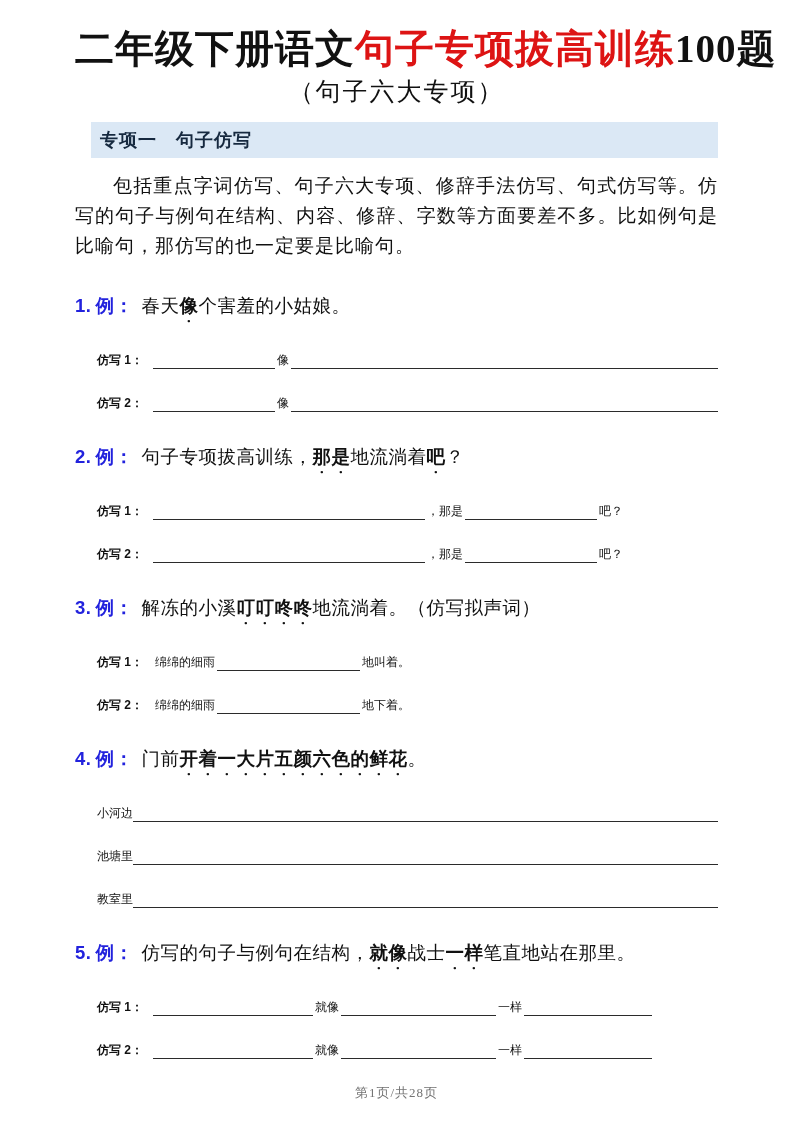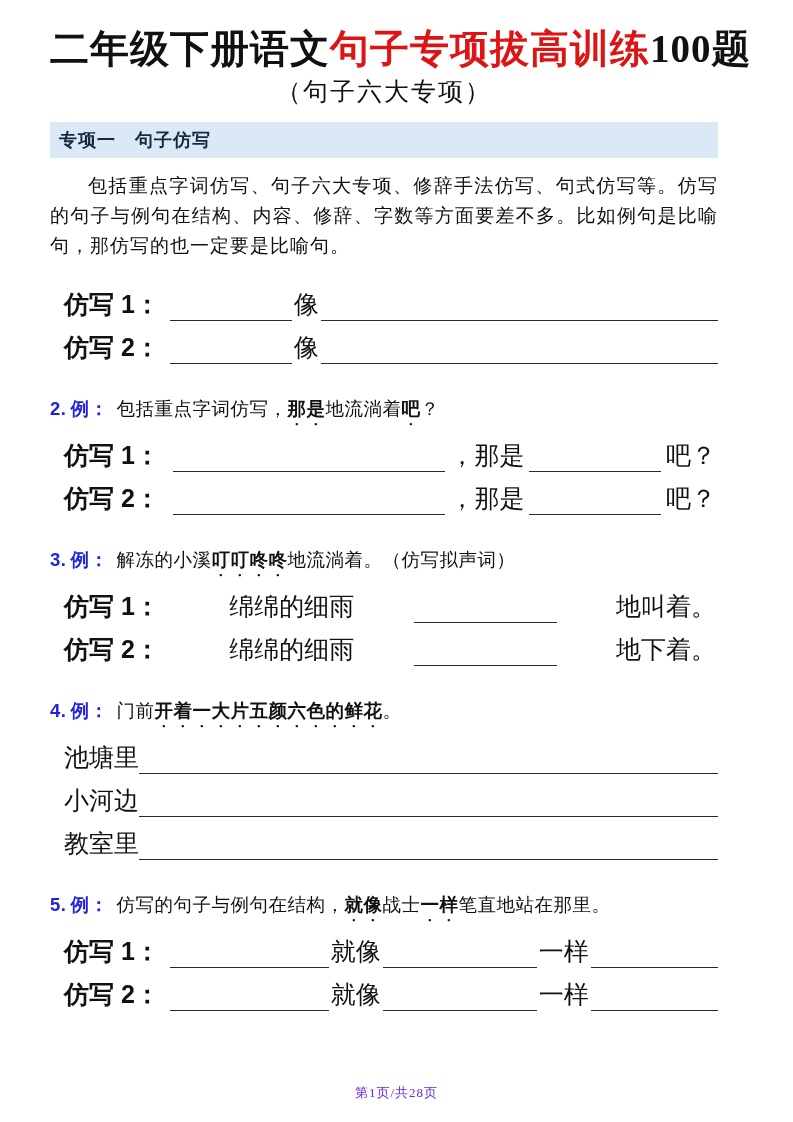--- a/index.html
+++ b/index.html
@@ -7,7 +7,7 @@
     position:relative;
     width:793px;height:1122px;
     box-sizing:border-box;
-    padding:26px 75px 0 50px;
+    padding:26px 75px 0 75px;
     background:#ffffff;
     font-family:"Liberation Serif", serif;
     color:#111;

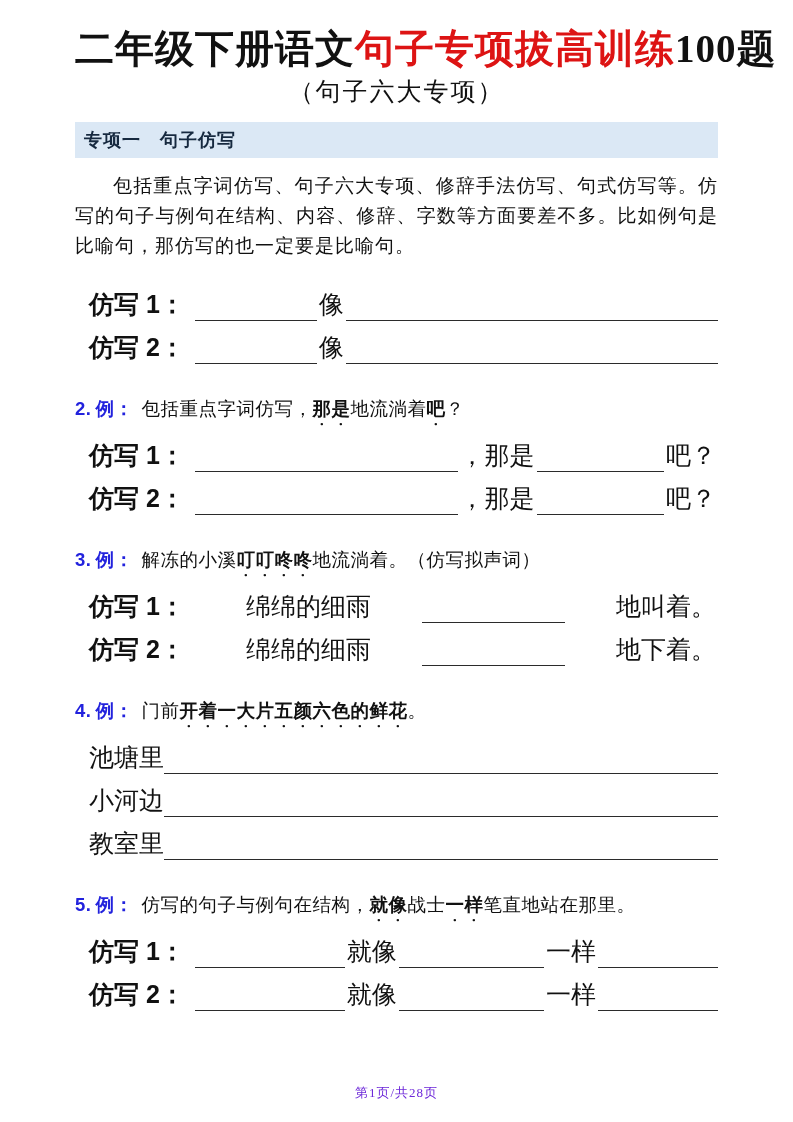--- a/index.html
+++ b/index.html
@@ -42,6 +42,7 @@
     font-size:18px;
     color:#16293f;
     letter-spacing:1px;
+    margin-left:16px;
   }
   
   .intro{

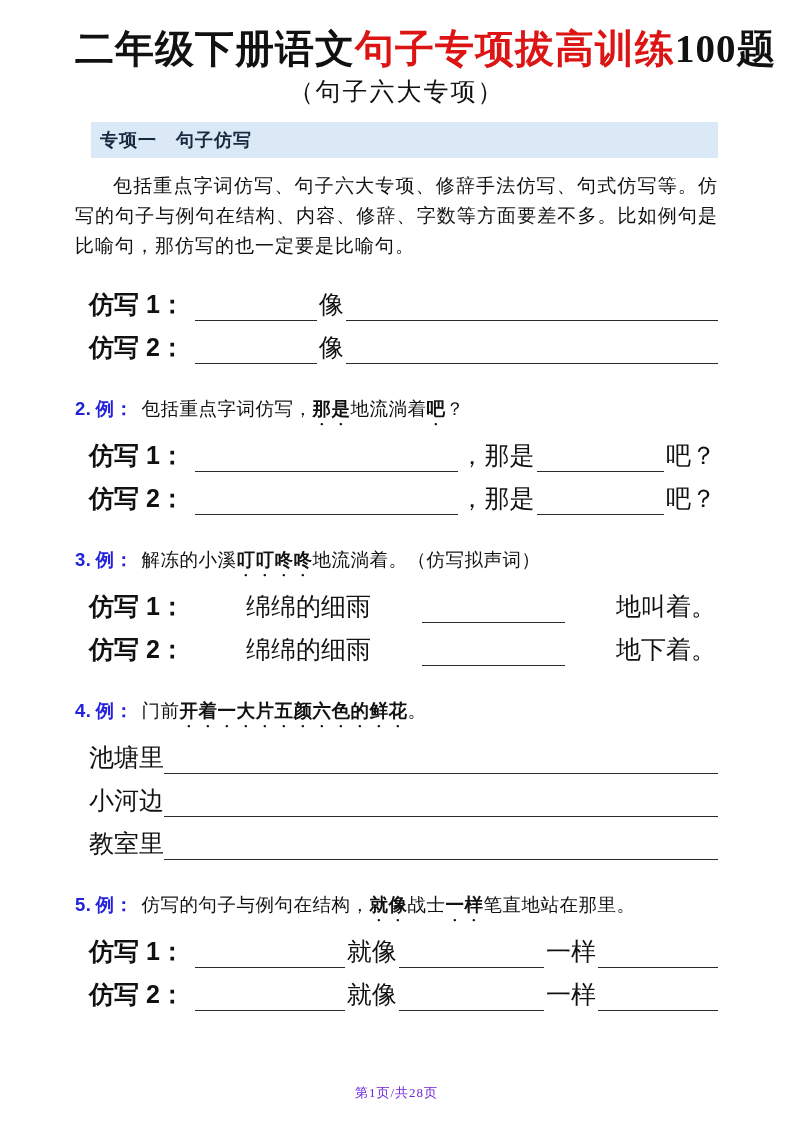--- a/index.html
+++ b/index.html
@@ -124,6 +124,7 @@
 
   <div>
       <div class="exercise">
+        <p class="prompt"><span class="num">1.</span><span class="num example-label">例：</span><span>春天</span><span class="em-dot">像</span><span>个害羞的小姑娘。</span></p>
         <div class="row">
           <span class="row-label bold">仿写 1：</span>
           <span class="blank" style="width: 122px;"></span>

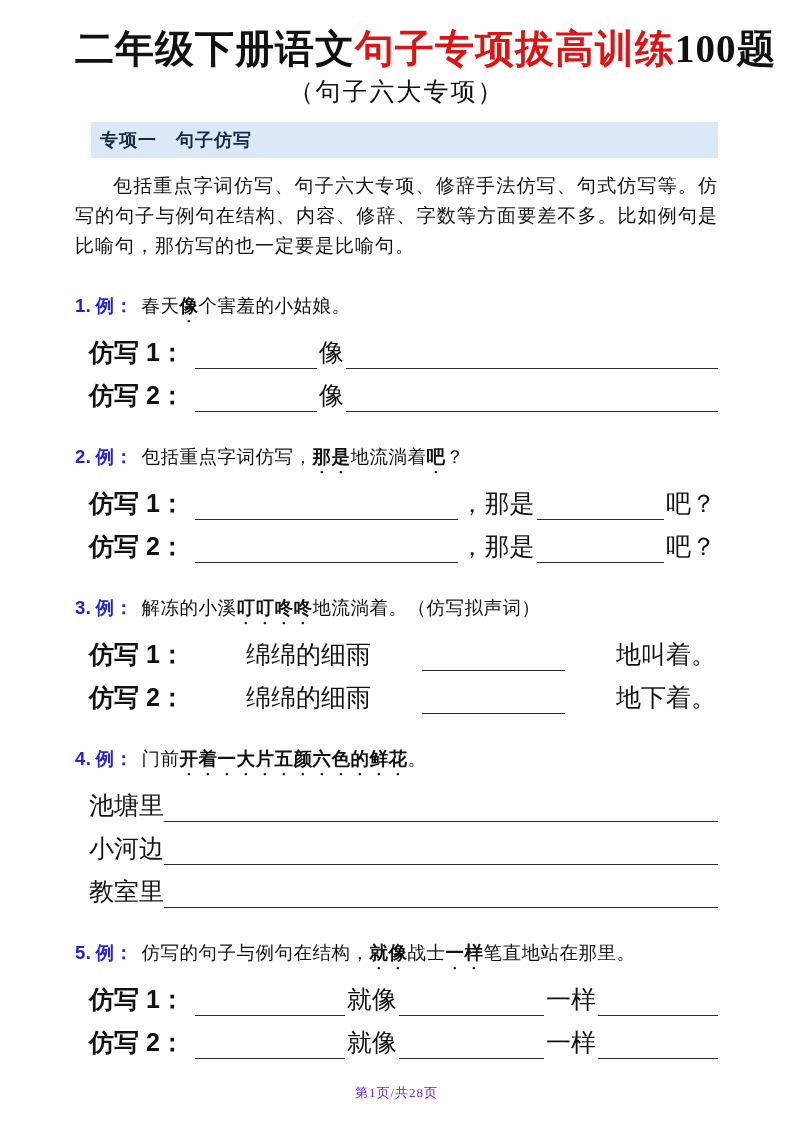--- a/index.html
+++ b/index.html
@@ -79,10 +79,9 @@
     display:flex;
     align-items:flex-end;
     margin-top:16px;
-    margin-left:14px;
+    margin-left:22px;
     height:27px;
-    font-size:25px;
-    justify-content:space-between;
+    font-size:12px;
   }
   .row-label{white-space:nowrap;}
   .row-label.bold{

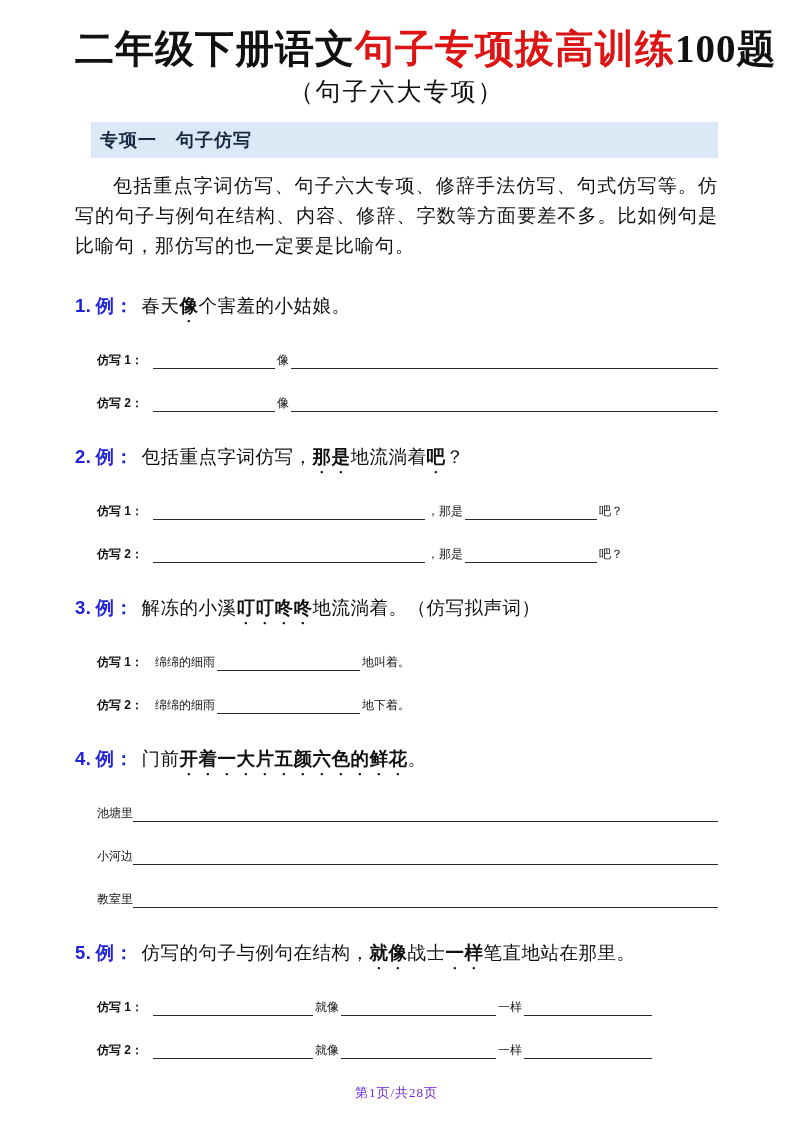--- a/index.html
+++ b/index.html
@@ -138,7 +138,7 @@
         </div>
       </div>
       <div class="exercise">
-        <p class="prompt"><span class="num">2.</span><span class="num example-label">例：</span><span>包括重点字词仿写，</span><span class="em-dot">那是</span><span>地流淌着</span><span class="em-dot">吧</span><span>？</span></p>
+        <p class="prompt"><span class="num">2.</span><span class="num example-label">例：</span><span>句子专项拔高训练，</span><span class="em-dot">那是</span><span>地流淌着</span><span class="em-dot">吧</span><span>？</span></p>
         <div class="row">
           <span class="row-label bold">仿写 1：</span>
           <span class="blank" style="width: 272px;"></span>

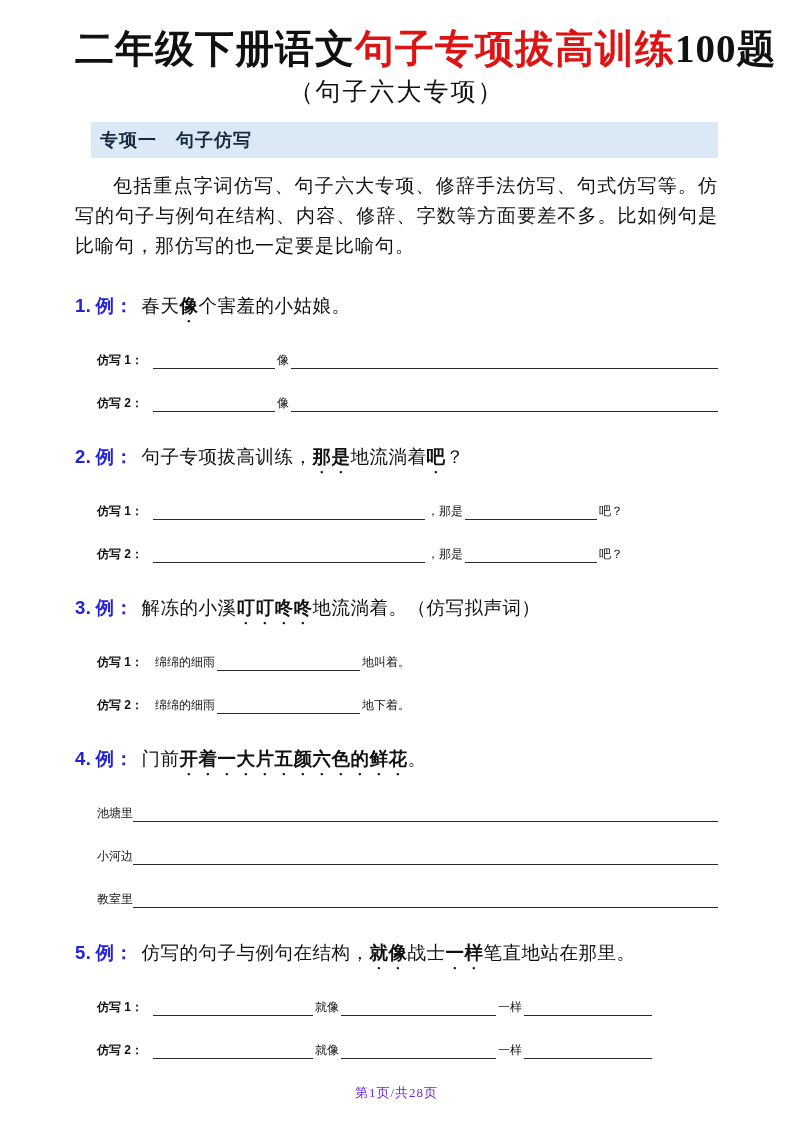--- a/index.html
+++ b/index.html
@@ -172,11 +172,11 @@
       <div class="exercise">
         <p class="prompt"><span class="num">4.</span><span class="num example-label">例：</span><span>门前</span><span class="em-dot">开着一大片五颜六色的鲜花</span><span>。</span></p>
         <div class="row">
+          <span class="row-label">小河边</span>
+          <span class="blank flex"></span>
+        </div>
+        <div class="row">
           <span class="row-label">池塘里</span>
-          <span class="blank flex"></span>
-        </div>
-        <div class="row">
-          <span class="row-label">小河边</span>
           <span class="blank flex"></span>
         </div>
         <div class="row">

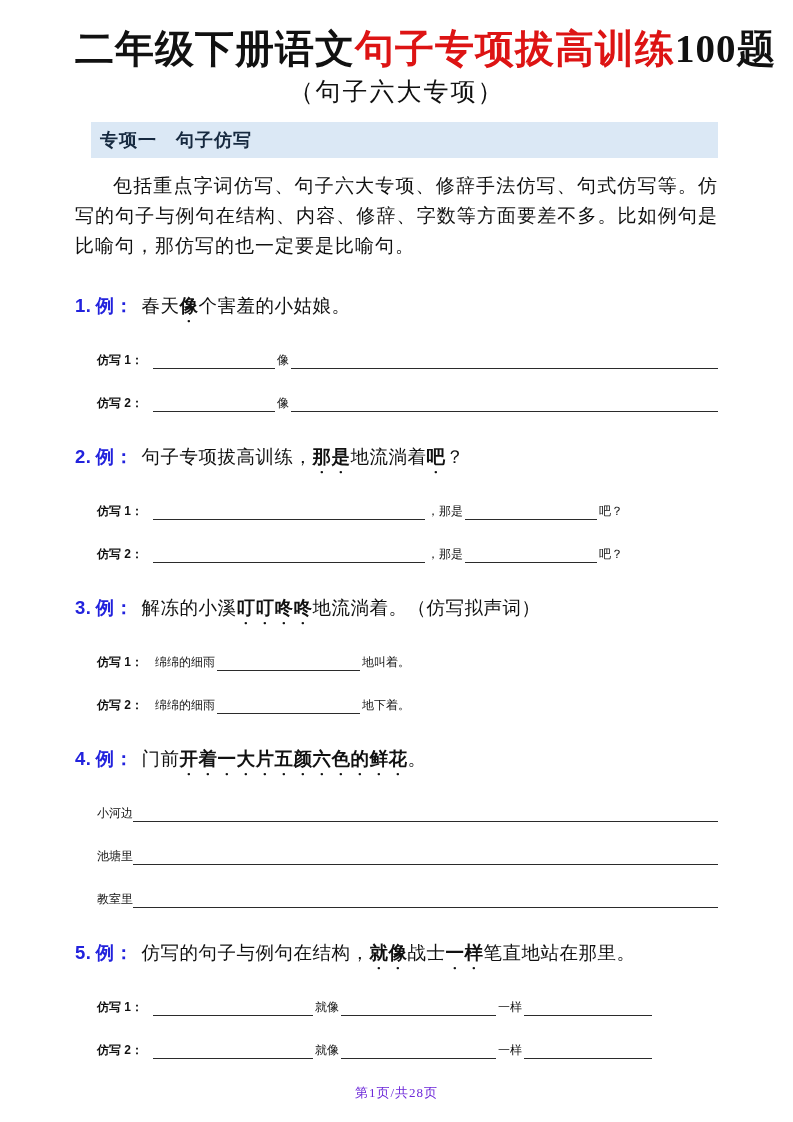--- a/index.html
+++ b/index.html
@@ -104,7 +104,7 @@
     bottom:20px;
     text-align:center;
     font-size:13px;
-    color:#6d28d9;
+    color:#737373;
     letter-spacing:1px;
   }
 </style>

